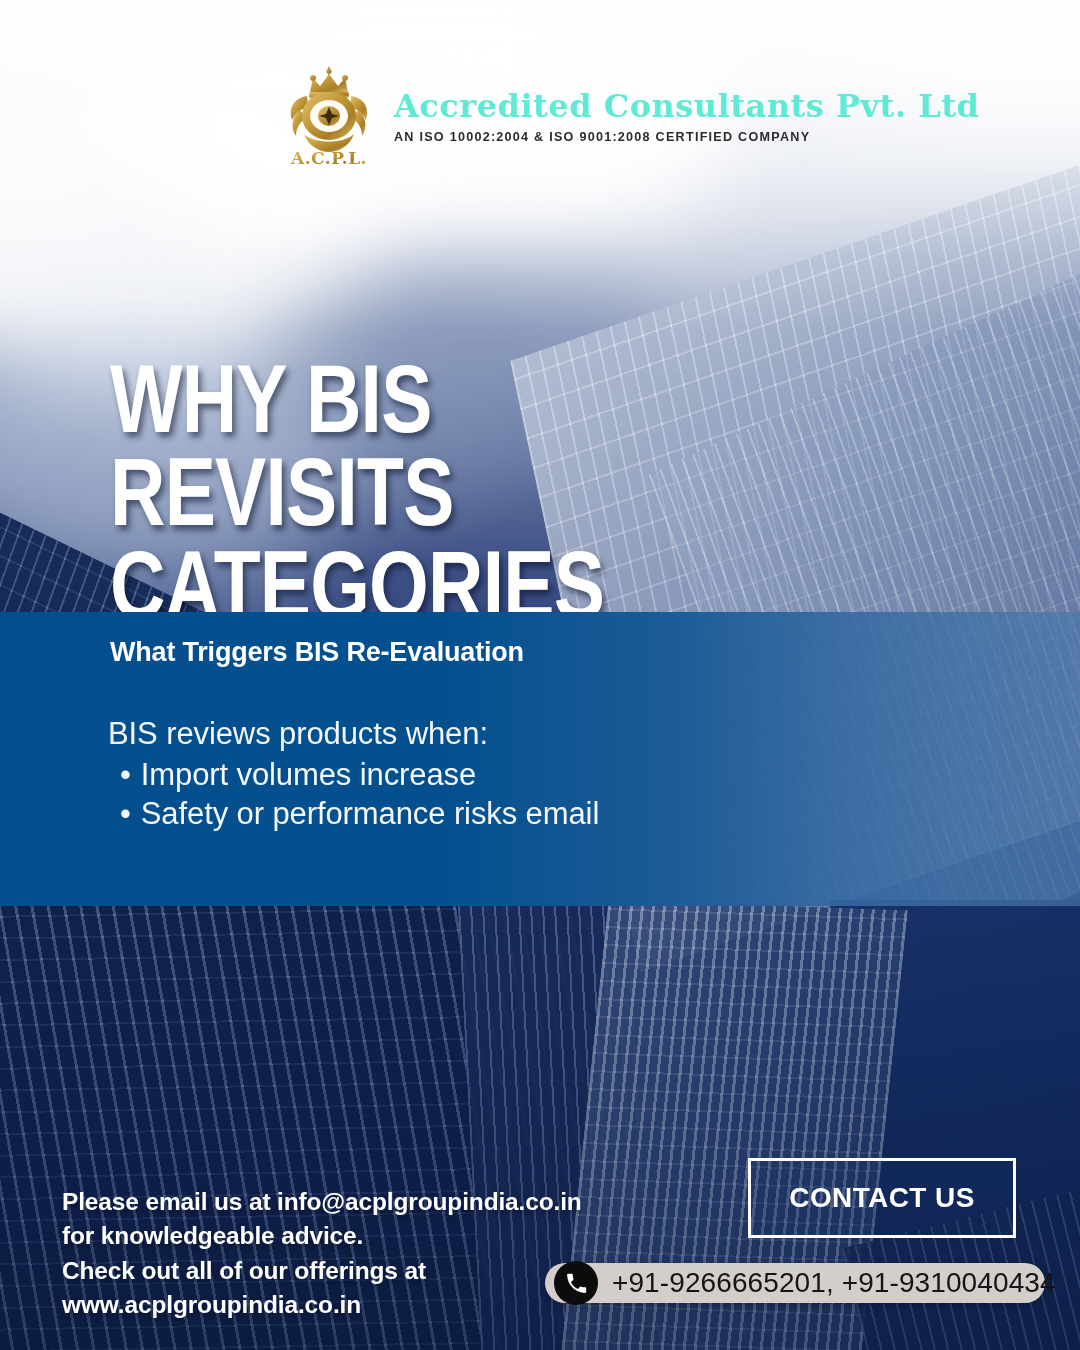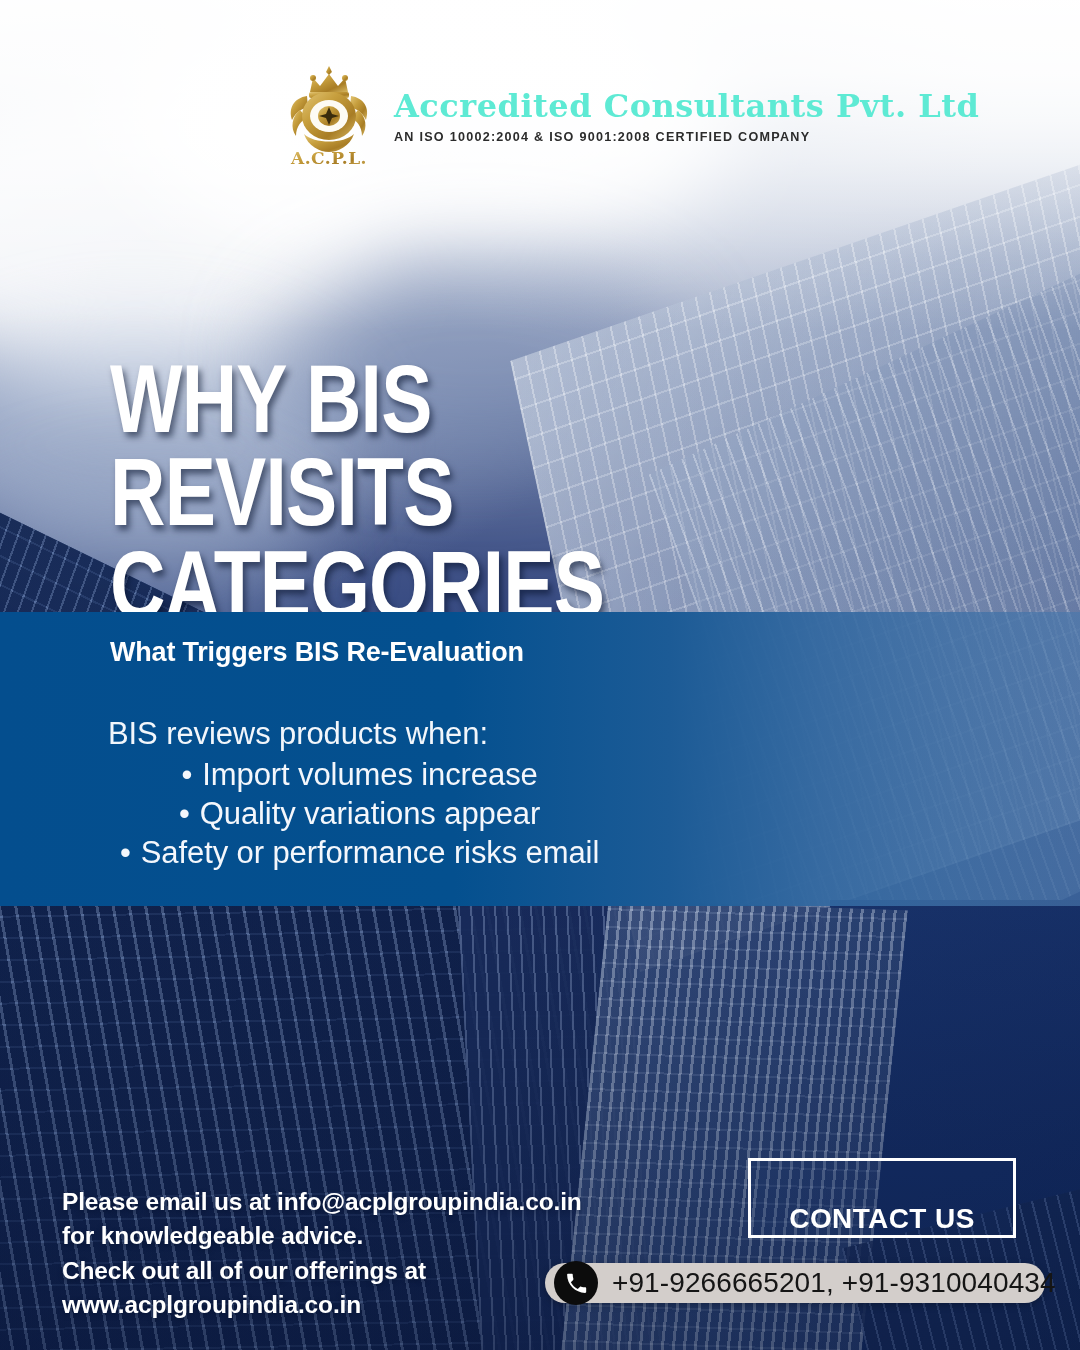--- a/index.html
+++ b/index.html
@@ -222,7 +222,6 @@
     font-size:31px; font-weight:400; color:#f4f7fc;
     line-height:1.26; letter-spacing:-.1px;
     white-space:nowrap;
-    text-align:center;
   }
   .band-list li::before{ content:"\2022"; margin-right:10px; }
 

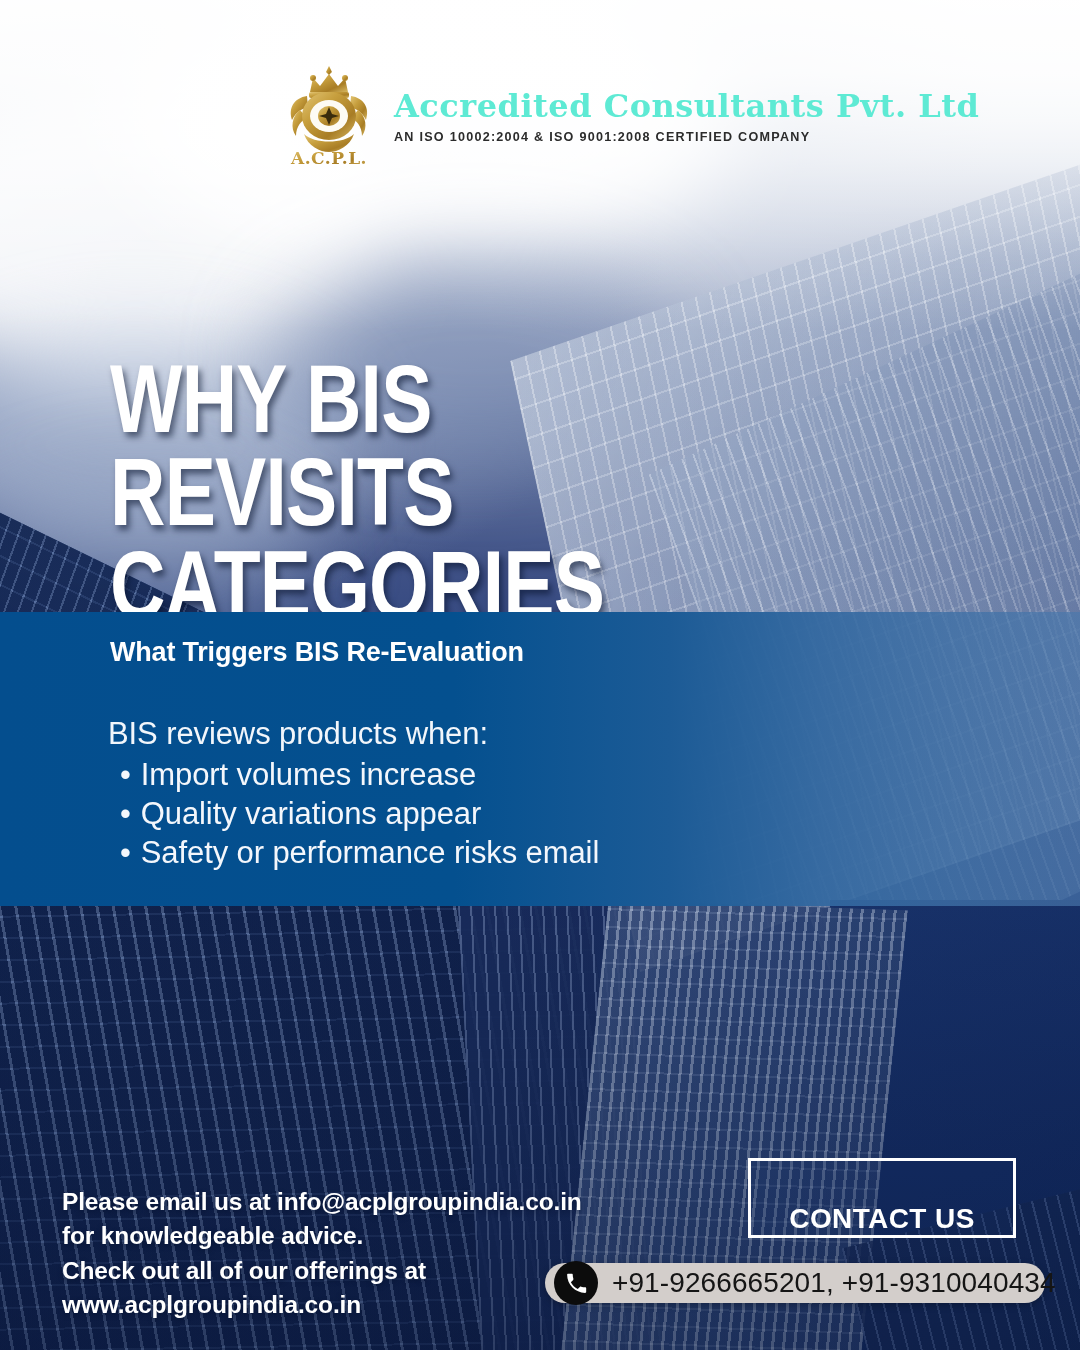--- a/index.html
+++ b/index.html
@@ -344,7 +344,6 @@
   <div class="band-lead">BIS reviews products when:</div>
   <ul class="band-list">
     <li>Import volumes increase</li>
-    <li>Quality variations appear</li>
     <li>Safety or performance risks email</li>
   </ul>
 

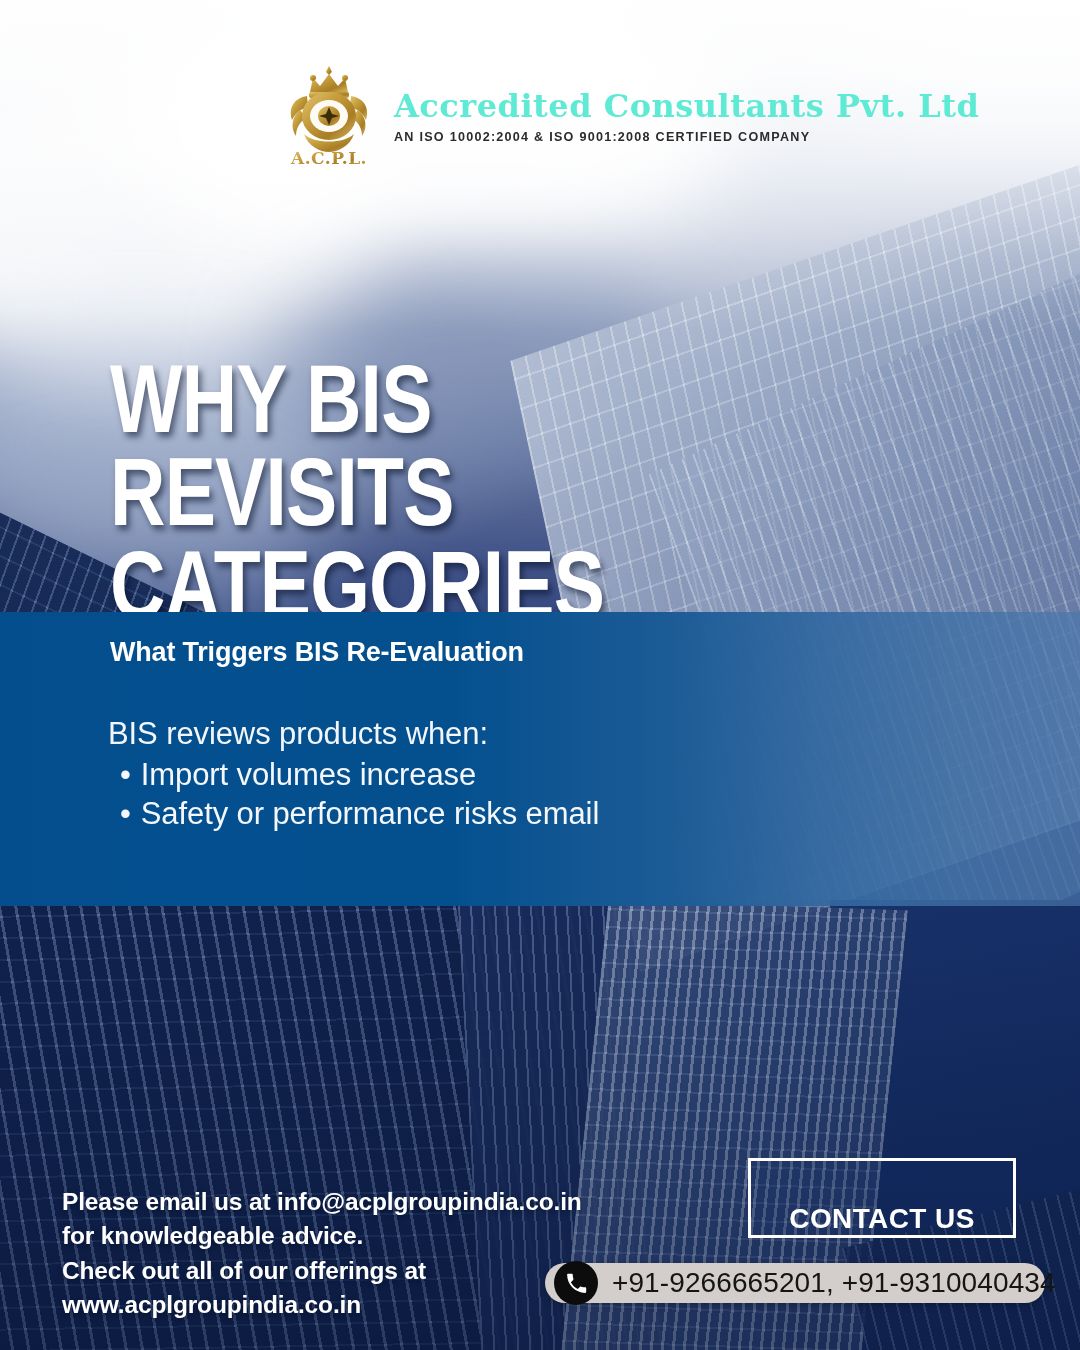--- a/index.html
+++ b/index.html
@@ -239,7 +239,7 @@
     position:absolute; left:748px; top:1158px;
     width:268px; height:80px;
     border:3px solid #ffffff;
-    display:flex; align-items:flex-end; justify-content:center;
+    display:flex; align-items:center; justify-content:center;
     background:rgba(20,48,104,.18);
   }
   .contact-btn span{

